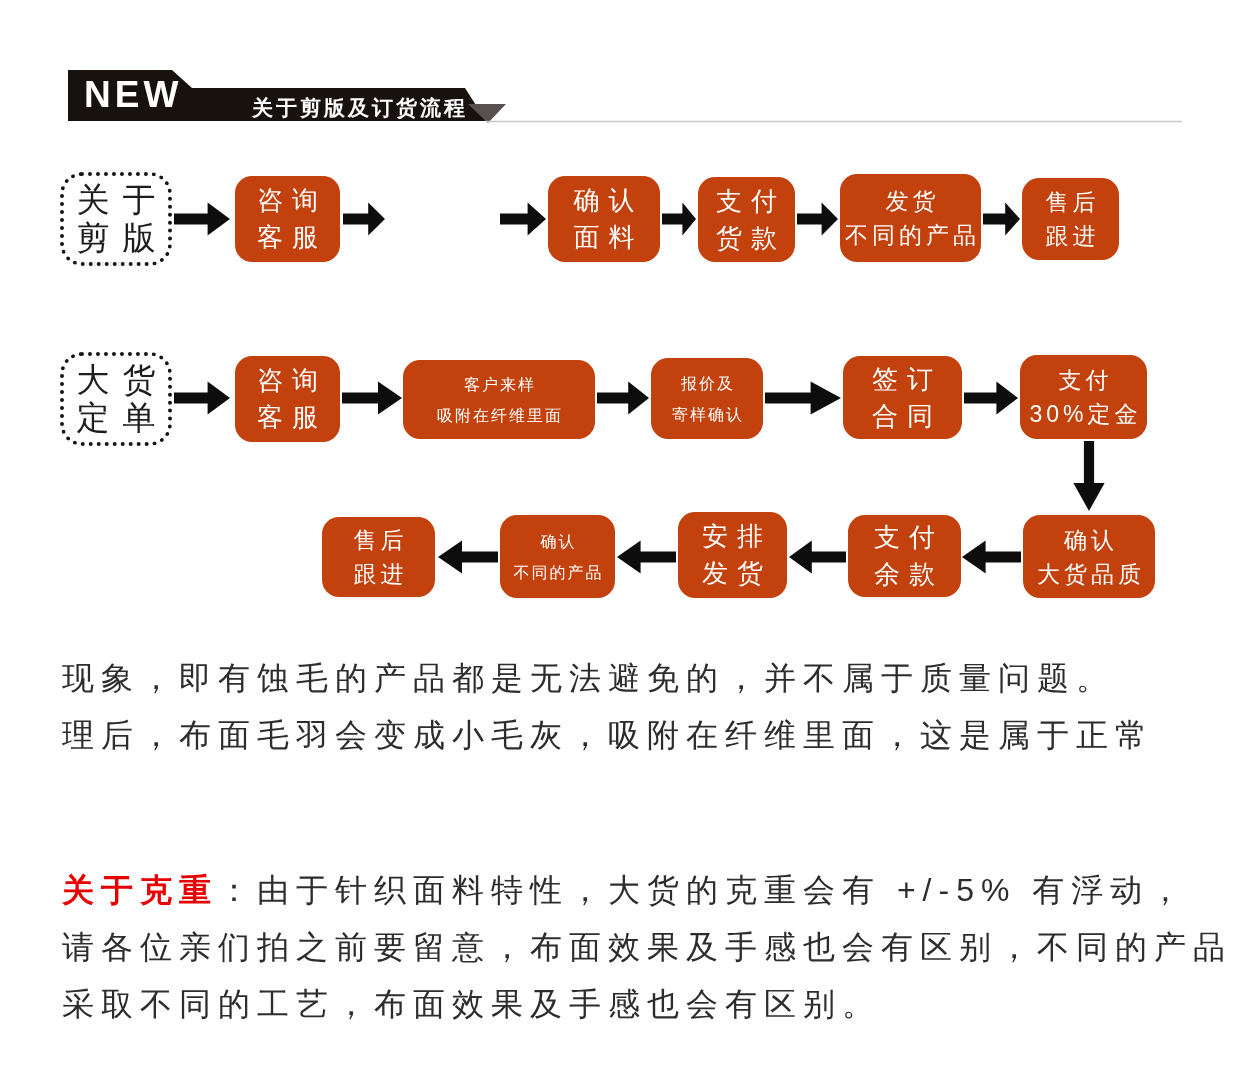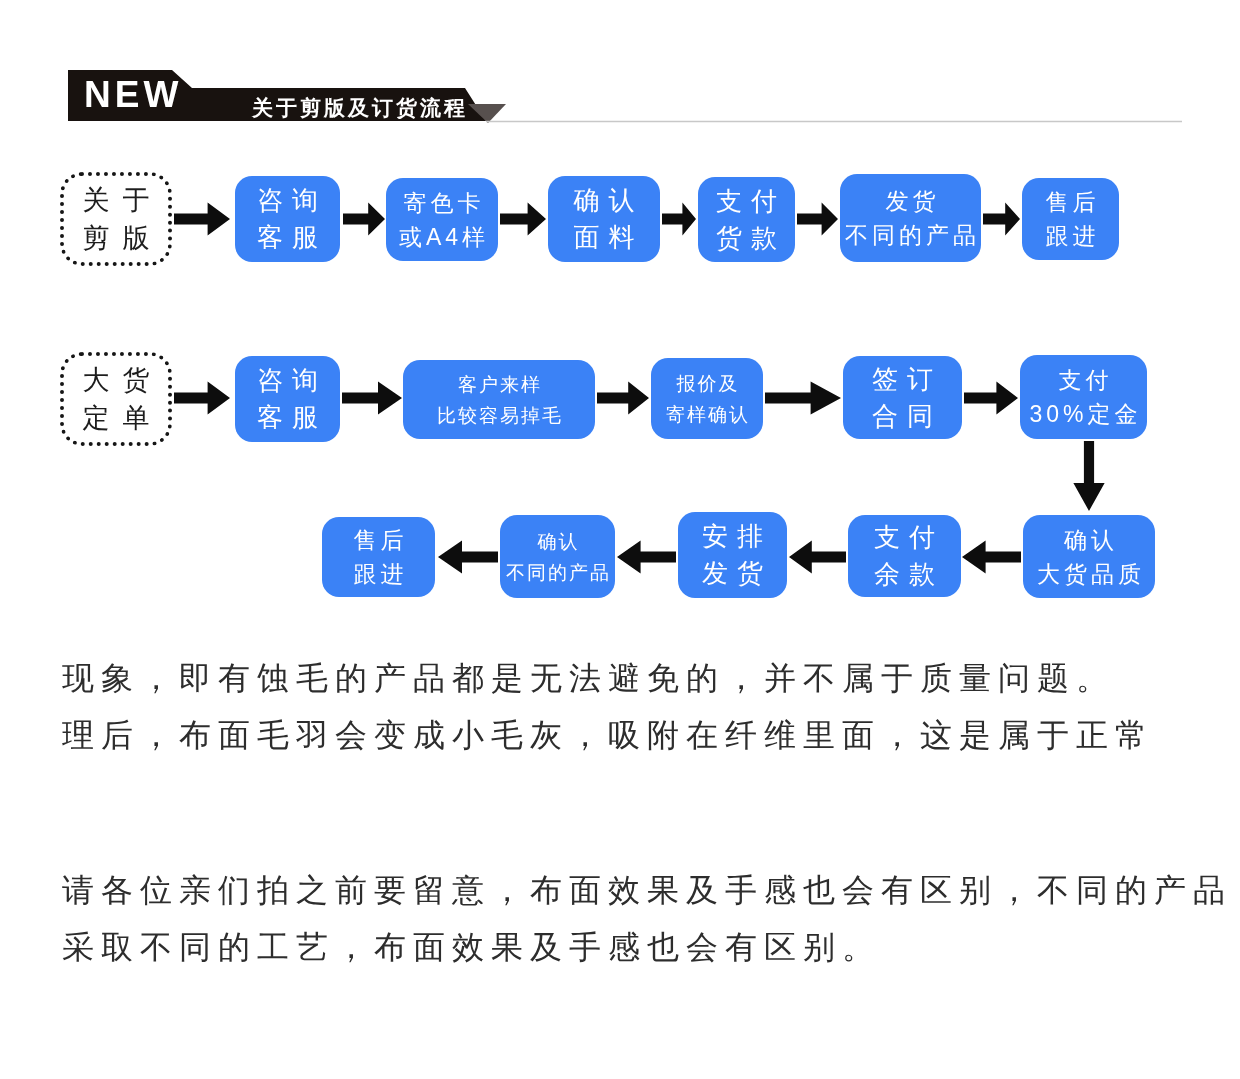--- a/index.html
+++ b/index.html
@@ -21,7 +21,7 @@
   .dotted{
     position:absolute;border:4px dotted #161616;border-radius:22px;
     display:flex;flex-direction:column;align-items:center;justify-content:center;
-    color:#1d1d1d;font-size:27px;line-height:38px;background:#fff;
+    color:#1d1d1d;font-size:33px;line-height:38px;background:#fff;
   }
   .dotted .bl{letter-spacing:13px;margin-right:-13px;}
   

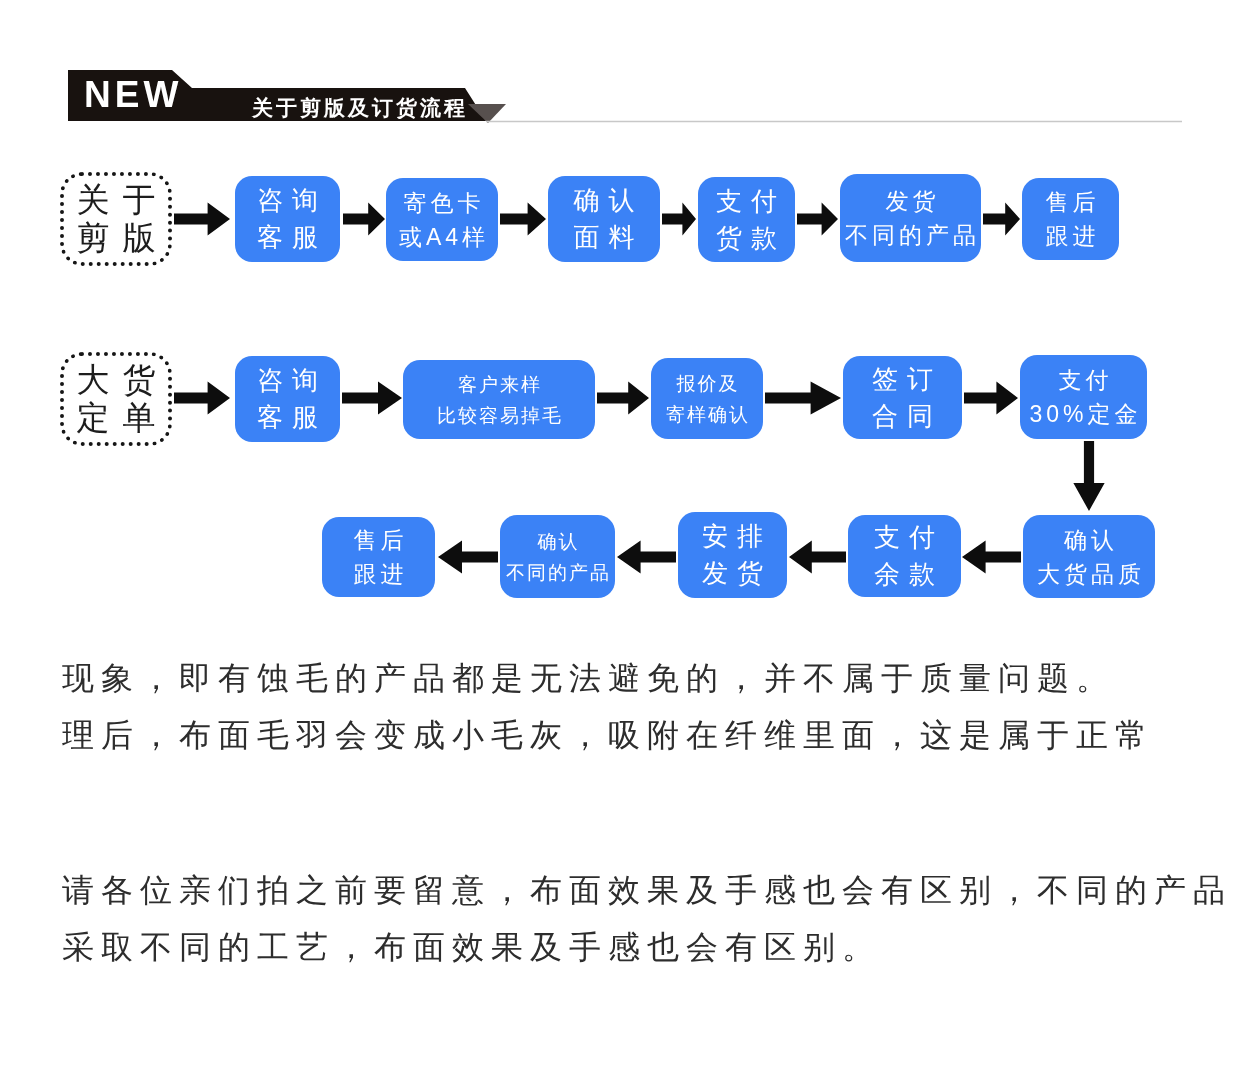--- a/index.html
+++ b/index.html
@@ -26,7 +26,7 @@
   .dotted .bl{letter-spacing:13px;margin-right:-13px;}
   
   .fbox{
-    position:absolute;background:#3b82f6;border-radius:17px;color:#ffffff;
+    position:absolute;background:#c2410c;border-radius:17px;color:#ffffff;
     display:flex;flex-direction:column;align-items:center;justify-content:center;
     text-align:center;
   }

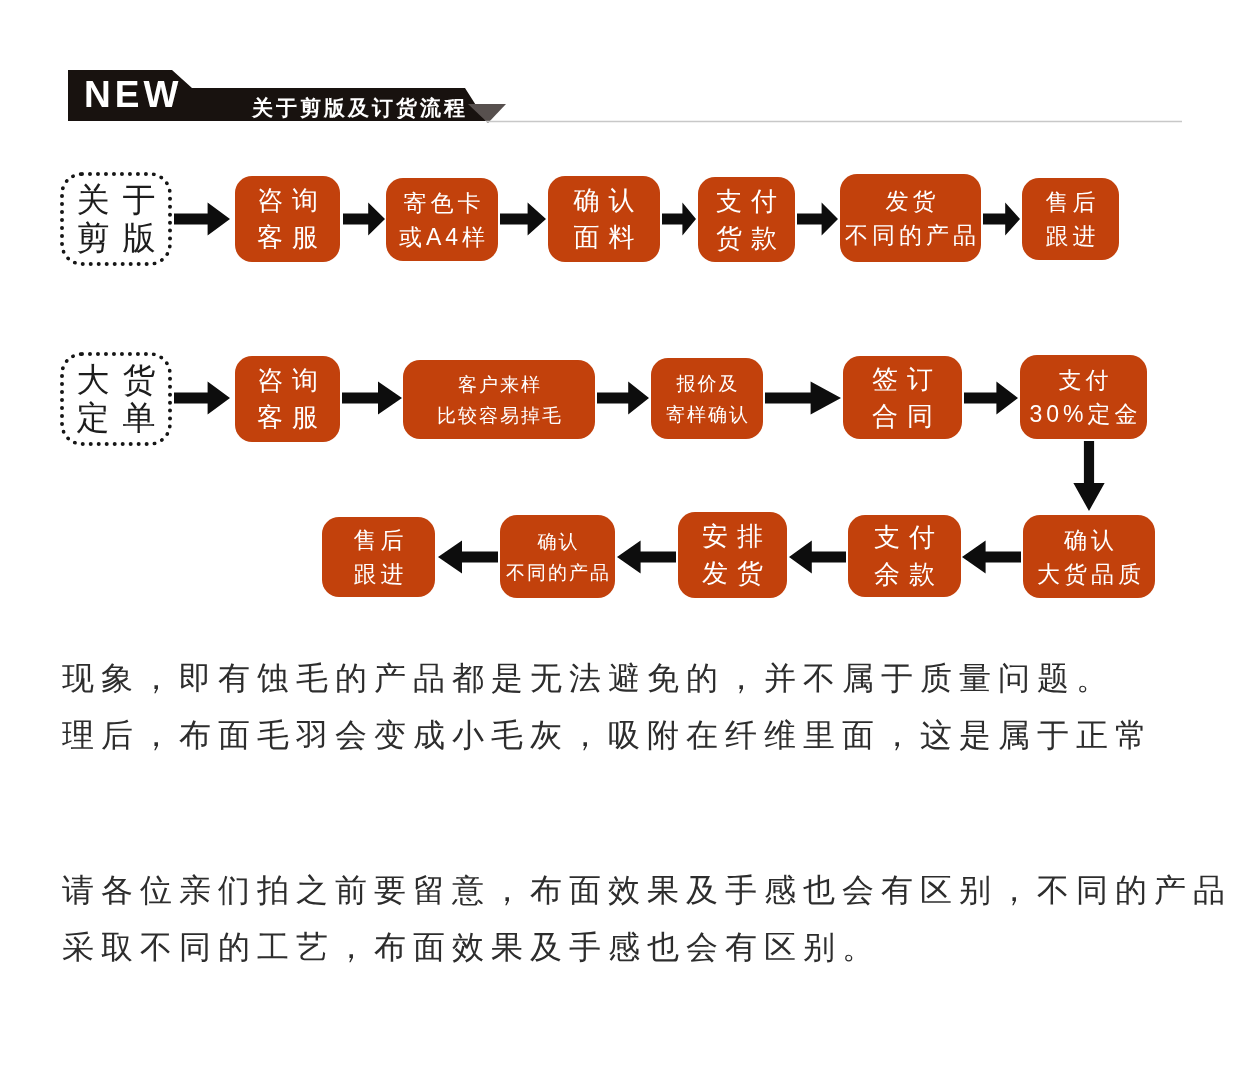--- a/index.html
+++ b/index.html
@@ -69,10 +69,6 @@
   </div>
   <div class="arrow right" style="left:343px;top:201px;width:42px;height:36px"></div>
 
-  <div class="fbox md" style="left:386px;top:178px;width:112px;height:83px">
-    <div class="bl">寄色卡</div>
-    <div class="bl">或A4样</div>
-  </div>
   <div class="arrow right" style="left:500px;top:201px;width:46px;height:36px"></div>
 
   <div class="fbox lg" style="left:548px;top:176px;width:112px;height:86px">

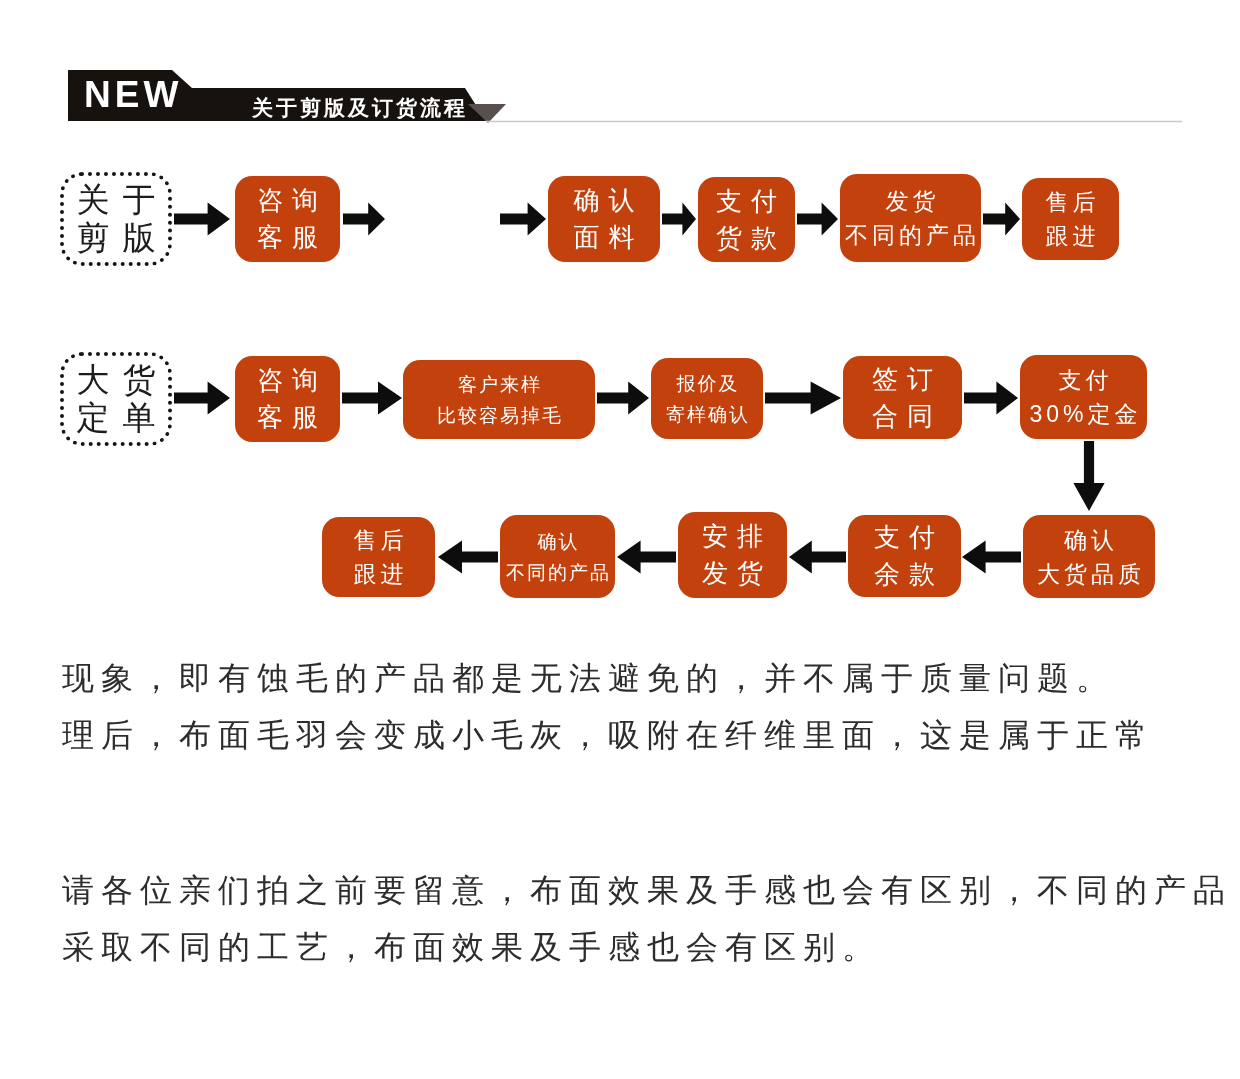--- a/index.html
+++ b/index.html
@@ -33,7 +33,7 @@
   .fbox .bl{display:block;}
   .fbox.lg .bl{font-size:26px;line-height:37px;letter-spacing:9px;margin-right:-9px;}
   .fbox.md .bl{font-size:23px;line-height:34px;letter-spacing:4px;margin-right:-4px;}
-  .fbox.sm .bl{font-size:19px;line-height:31px;letter-spacing:2px;margin-right:-2px;}
+  .fbox.sm .bl{font-size:16px;line-height:31px;letter-spacing:2px;margin-right:-2px;}
   
   .arrow{position:absolute;background:#0d0d0d;}
   .arrow.right{clip-path:polygon(0 35%,60% 35%,60% 4%,100% 50%,60% 96%,60% 65%,0 65%);}

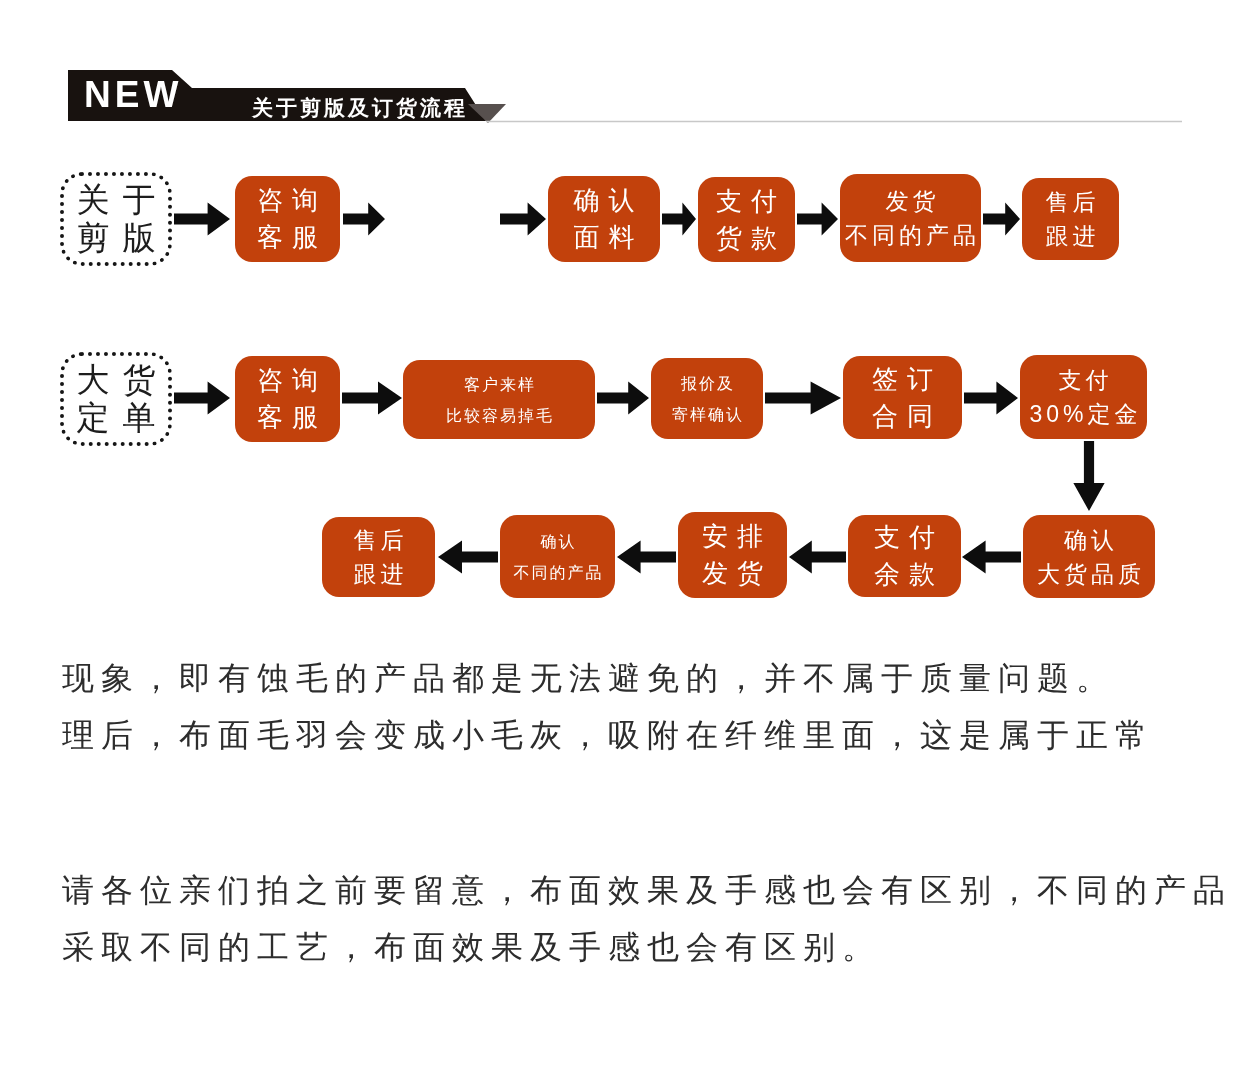--- a/index.html
+++ b/index.html
@@ -108,7 +108,7 @@
 
   <div class="fbox sm" style="left:403px;top:360px;width:192px;height:79px">
     <div class="bl">客户来样</div>
-    <div class="bl">比较容易掉毛</div>
+    <div class="bl">吸附在纤维里面</div>
   </div>
   <div class="arrow right" style="left:597px;top:380px;width:52px;height:36px"></div>
 

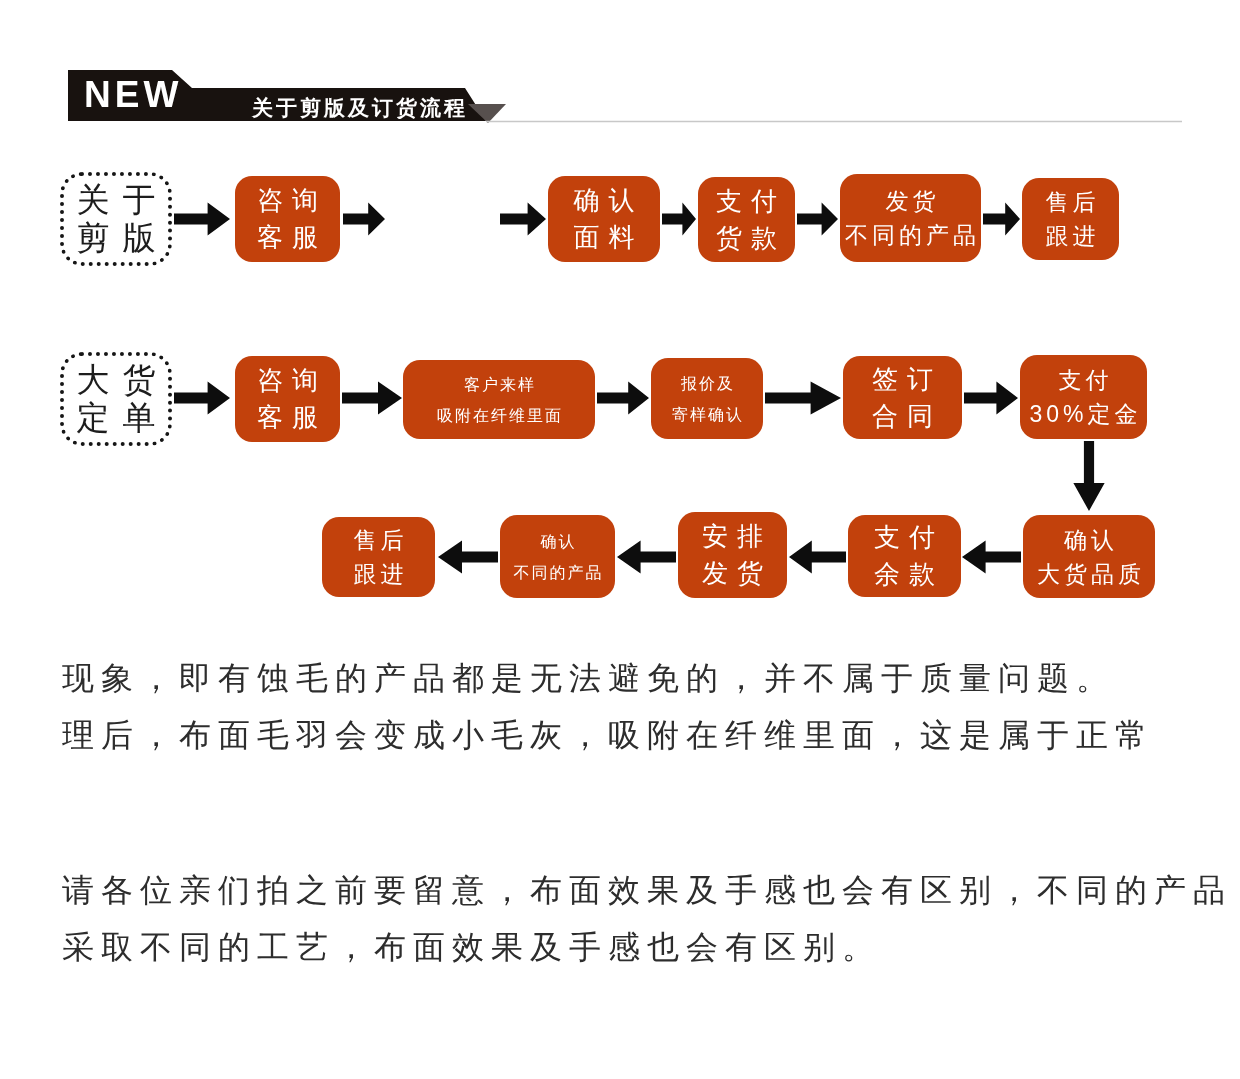--- a/index.html
+++ b/index.html
@@ -166,6 +166,9 @@
   </div>
 
   <div class="note" style="top:862px">
+    <div class="nline">
+      <span class="nhead">关于克重</span><span>：由于针织面料特性，大货的克重会有 +/-5% 有浮动，</span>
+    </div>
     <div class="nline">请各位亲们拍之前要留意，布面效果及手感也会有区别，不同的产品</div>
     <div class="nline">采取不同的工艺，布面效果及手感也会有区别。</div>
   </div>

